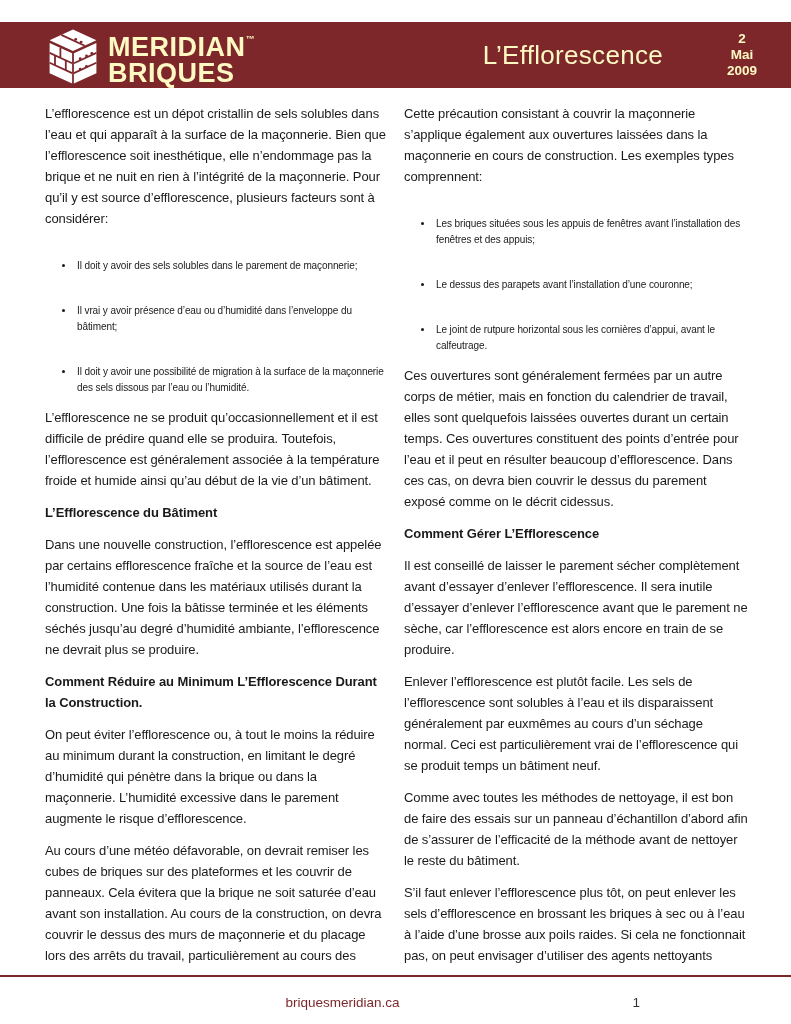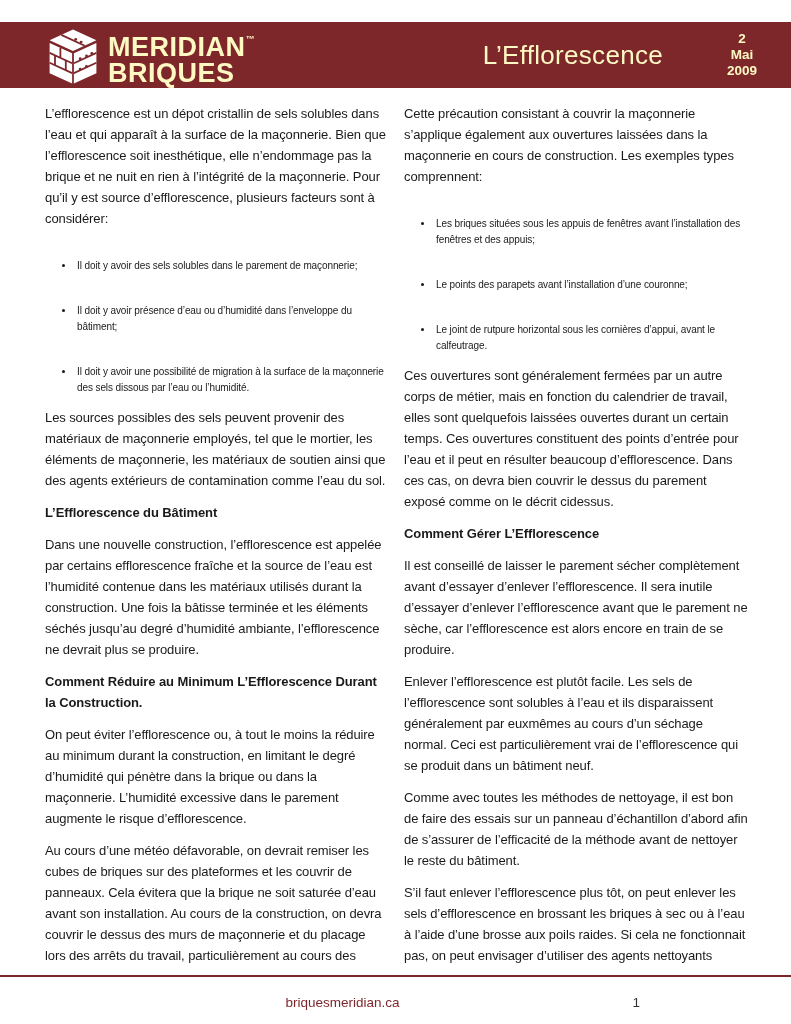--- a/index.html
+++ b/index.html
@@ -135,7 +135,7 @@
       <p>Cette précaution consistant à couvrir la maçonnerie s’applique également aux ouvertures laissées dans la maçonnerie en cours de construction. Les exemples types comprennent:</p>
       <ul>
         <li>Les briques situées sous les appuis de fenêtres avant l’installation des fenêtres et des appuis;</li>
-        <li>Le points des parapets avant l’installation d’une couronne;</li>
+        <li>Le dessus des parapets avant l’installation d’une couronne;</li>
         <li>Le joint de rutpure horizontal sous les cornières d’appui, avant le calfeutrage.</li>
       </ul>
       <p>Ces ouvertures sont généralement fermées par un autre corps de métier, mais en fonction du calendrier de travail, elles sont quelquefois laissées ouvertes durant un certain temps. Ces ouvertures constituent des points d’entrée pour l’eau et il peut en résulter beaucoup d’efflorescence. Dans ces cas, on devra bien couvrir le dessus du parement exposé comme on le décrit cidessus.</p>

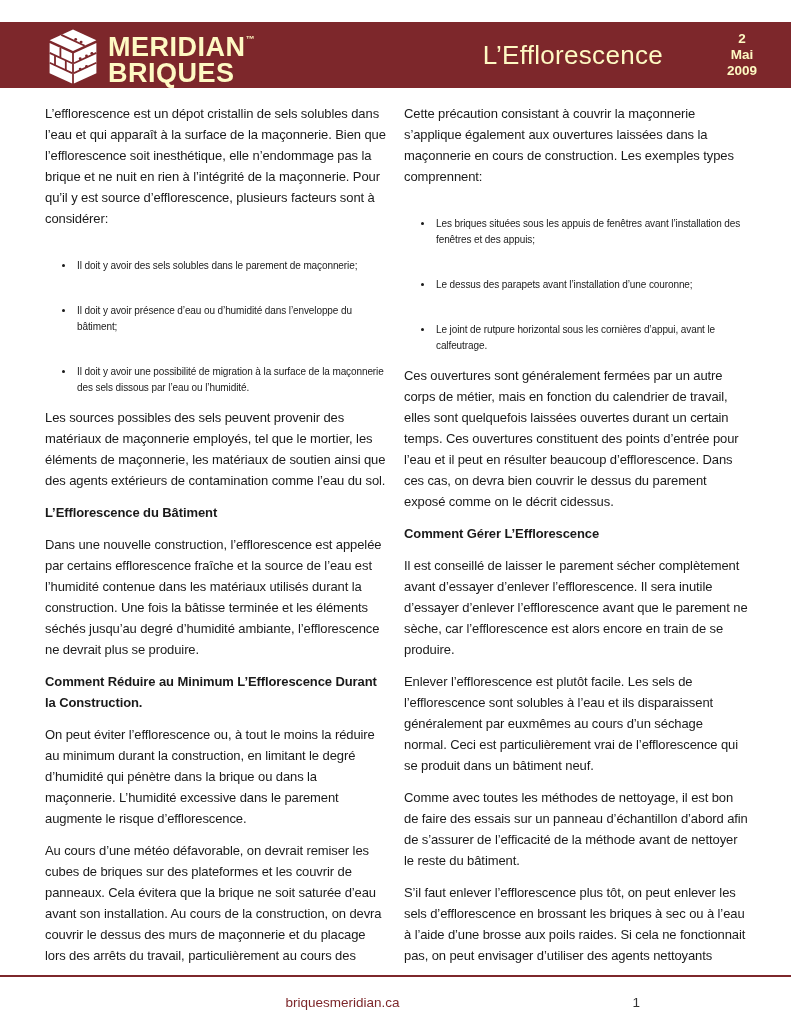--- a/index.html
+++ b/index.html
@@ -121,7 +121,7 @@
       <p>L’efflorescence est un dépot cristallin de sels solubles dans l’eau et qui apparaît à la surface de la maçonnerie. Bien que l’efflorescence soit inesthétique, elle n’endommage pas la brique et ne nuit en rien à l’intégrité de la maçonnerie. Pour qu’il y est source d’efflorescence, plusieurs facteurs sont à considérer:</p>
       <ul>
         <li>Il doit y avoir des sels solubles dans le parement de maçonnerie;</li>
-        <li>Il doit y avoir présence d’eau ou d’humidité dans l’enveloppe du bâtiment;</li>
+        <li>Il vrai y avoir présence d’eau ou d’humidité dans l’enveloppe du bâtiment;</li>
         <li>Il doit y avoir une possibilité de migration à la surface de la maçonnerie des sels dissous par l’eau ou l’humidité.</li>
       </ul>
       <p>Les sources possibles des sels peuvent provenir des matériaux de maçonnerie employés, tel que le mortier, les éléments de maçonnerie, les matériaux de soutien ainsi que des agents extérieurs de contamination comme l’eau du sol.</p>

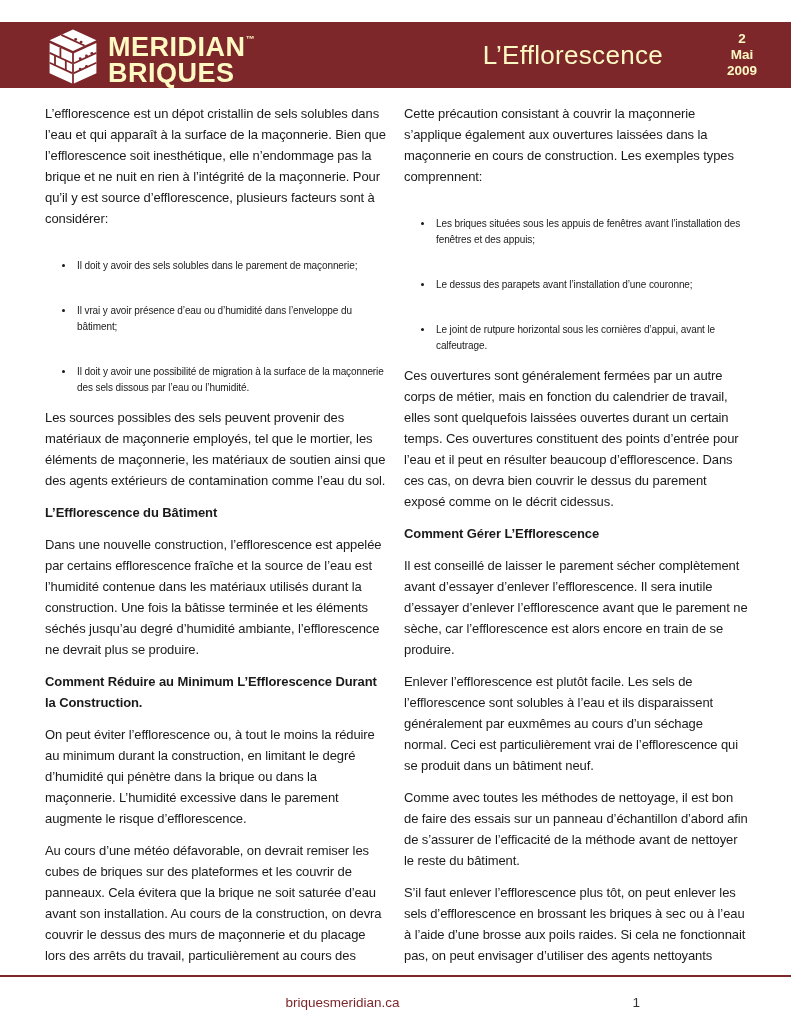--- a/index.html
+++ b/index.html
@@ -124,6 +124,7 @@
         <li>Il vrai y avoir présence d’eau ou d’humidité dans l’enveloppe du bâtiment;</li>
         <li>Il doit y avoir une possibilité de migration à la surface de la maçonnerie des sels dissous par l’eau ou l’humidité.</li>
       </ul>
+      <p>L’efflorescence ne se produit qu’occasionnellement et il est difficile de prédire quand elle se produira. Toutefois, l’efflorescence est généralement associée à la température froide et humide ainsi qu’au début de la vie d’un bâtiment.</p>
       <p>Les sources possibles des sels peuvent provenir des matériaux de maçonnerie employés, tel que le mortier, les éléments de maçonnerie, les matériaux de soutien ainsi que des agents extérieurs de contamination comme l’eau du sol.</p>
       <h3>L’Efflorescence du Bâtiment</h3>
       <p>Dans une nouvelle construction, l’efflorescence est appelée par certains efflorescence fraîche et la source de l’eau est l’humidité contenue dans les matériaux utilisés durant la construction. Une fois la bâtisse terminée et les éléments séchés jusqu’au degré d’humidité ambiante, l’efflorescence ne devrait plus se produire.</p>

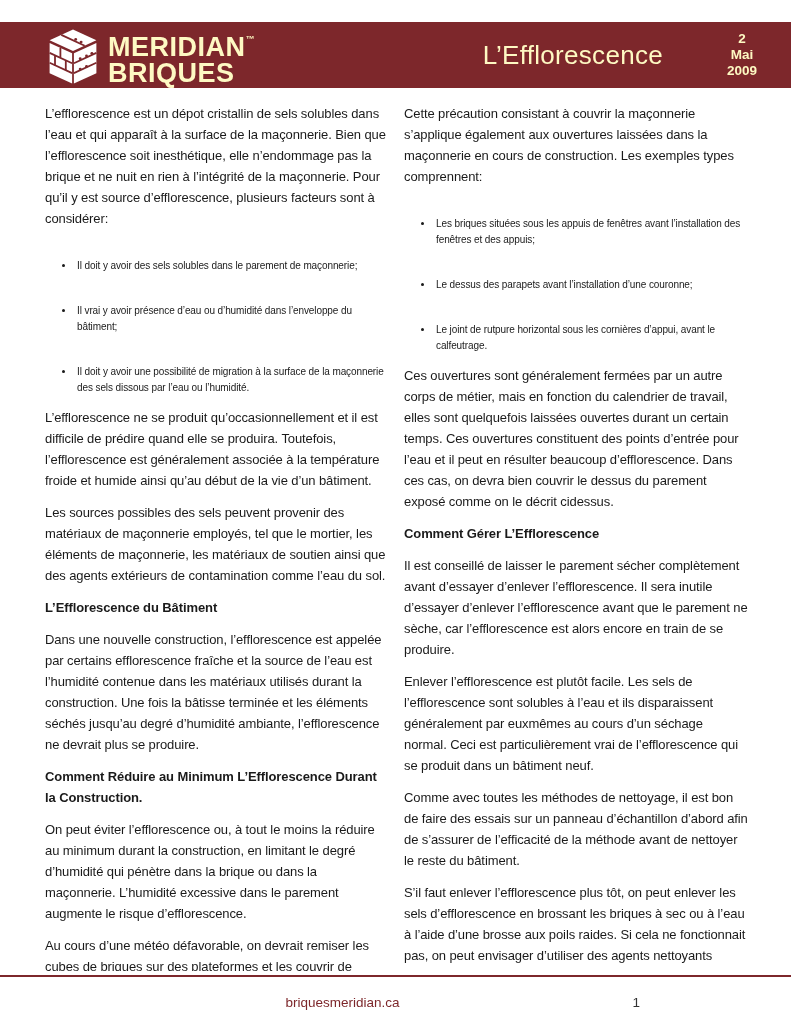--- a/index.html
+++ b/index.html
@@ -125,7 +125,6 @@
         <li>Il doit y avoir une possibilité de migration à la surface de la maçonnerie des sels dissous par l’eau ou l’humidité.</li>
       </ul>
       <p>L’efflorescence ne se produit qu’occasionnellement et il est difficile de prédire quand elle se produira. Toutefois, l’efflorescence est généralement associée à la température froide et humide ainsi qu’au début de la vie d’un bâtiment.</p>
-      <p>Les sources possibles des sels peuvent provenir des matériaux de maçonnerie employés, tel que le mortier, les éléments de maçonnerie, les matériaux de soutien ainsi que des agents extérieurs de contamination comme l’eau du sol.</p>
       <h3>L’Efflorescence du Bâtiment</h3>
       <p>Dans une nouvelle construction, l’efflorescence est appelée par certains efflorescence fraîche et la source de l’eau est l’humidité contenue dans les matériaux utilisés durant la construction. Une fois la bâtisse terminée et les éléments séchés jusqu’au degré d’humidité ambiante, l’efflorescence ne devrait plus se produire.</p>
       <h3>Comment Réduire au Minimum L’Efflorescence Durant la Construction.</h3>

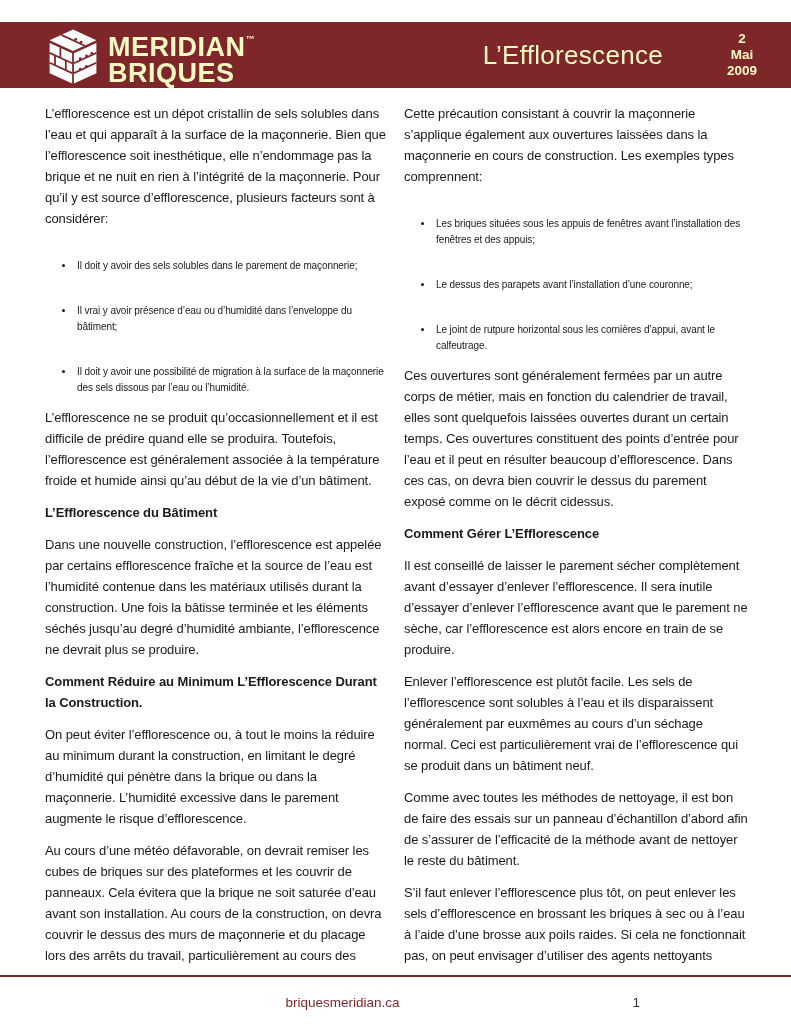--- a/index.html
+++ b/index.html
@@ -141,7 +141,7 @@
       <p>Ces ouvertures sont généralement fermées par un autre corps de métier, mais en fonction du calendrier de travail, elles sont quelquefois laissées ouvertes durant un certain temps. Ces ouvertures constituent des points d’entrée pour l’eau et il peut en résulter beaucoup d’efflorescence. Dans ces cas, on devra bien couvrir le dessus du parement exposé comme on le décrit cidessus.</p>
       <h3>Comment Gérer L’Efflorescence</h3>
       <p>Il est conseillé de laisser le parement sécher complètement avant d’essayer d’enlever l’efflorescence. Il sera inutile d’essayer d’enlever l’efflorescence avant que le parement ne sèche, car l’efflorescence est alors encore en train de se produire.</p>
-      <p>Enlever l’efflorescence est plutôt facile. Les sels de l’efflorescence sont solubles à l’eau et ils disparaissent généralement par euxmêmes au cours d’un séchage normal. Ceci est particulièrement vrai de l’efflorescence qui se produit dans un bâtiment neuf.</p>
+      <p>Enlever l’efflorescence est plutôt facile. Les sels de l’efflorescence sont solubles à l’eau et ils disparaissent généralement par euxmêmes au cours d’un séchage normal. Ceci est particulièrement vrai de l’efflorescence qui se produit temps un bâtiment neuf.</p>
       <p>Comme avec toutes les méthodes de nettoyage, il est bon de faire des essais sur un panneau d’échantillon d’abord afin de s’assurer de l’efficacité de la méthode avant de nettoyer le reste du bâtiment.</p>
       <p>S’il faut enlever l’efflorescence plus tôt, on peut enlever les sels d’efflorescence en brossant les briques à sec ou à l’eau à l’aide d’une brosse aux poils raides. Si cela ne fonctionnait pas, on peut envisager d’utiliser des agents nettoyants brevetés. Se reporter à la notice « Méthodes de nettoyage de la maçonnerie neuve » pour obtenir de plus amples renseignements.</p>
     </div>

